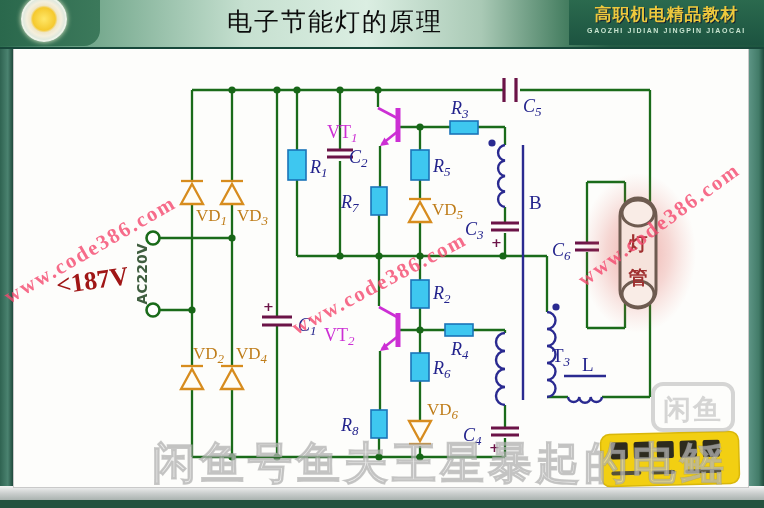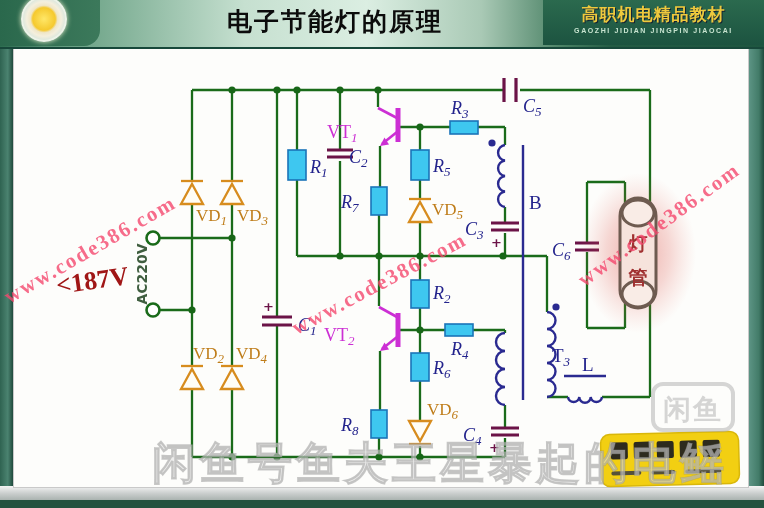--- a/index.html
+++ b/index.html
@@ -22,7 +22,7 @@
                #a9c9b5 63%,#477f62 74%,#235b43 80%,#1e5640 100%);
     border-bottom:2px solid #17483a;}
   .title{position:absolute;left:150px;top:5px;width:370px;text-align:center;
-    font-size:25px;font-weight:bold;color:#0c0c0c;letter-spacing:2px;
+    font-size:25px;font-weight:normal;color:#0c0c0c;letter-spacing:2px;
     font-family:"DejaVu Sans","Liberation Sans",sans-serif;}
   .brandbox{position:absolute;right:0;top:0;width:221px;height:45px;
     background:linear-gradient(#2b6a4e,#1c5340);text-align:center;}

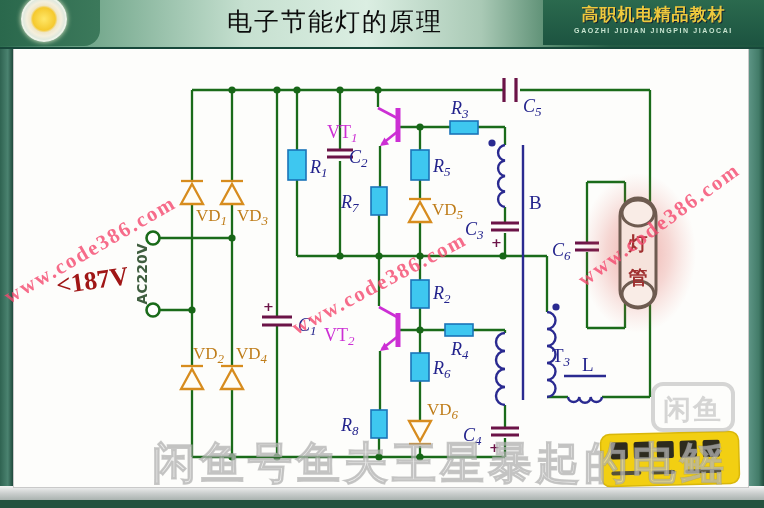--- a/index.html
+++ b/index.html
@@ -24,7 +24,7 @@
   .title{position:absolute;left:150px;top:5px;width:370px;text-align:center;
     font-size:25px;font-weight:normal;color:#0c0c0c;letter-spacing:2px;
     font-family:"DejaVu Sans","Liberation Sans",sans-serif;}
-  .brandbox{position:absolute;right:0;top:0;width:221px;height:45px;
+  .brandbox{position:absolute;right:0;top:0;width:195px;height:45px;
     background:linear-gradient(#2b6a4e,#1c5340);text-align:center;}
   .brand{margin-top:3px;font-size:17px;font-weight:bold;color:#eec93d;
     letter-spacing:1px;font-family:"DejaVu Sans",sans-serif;

